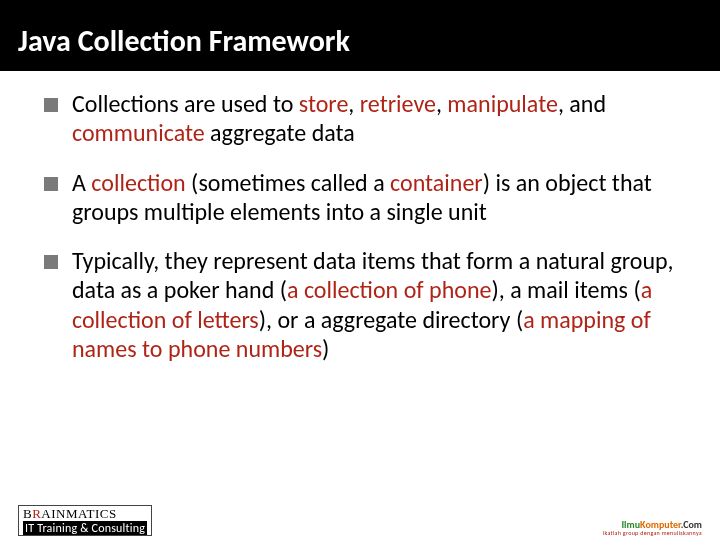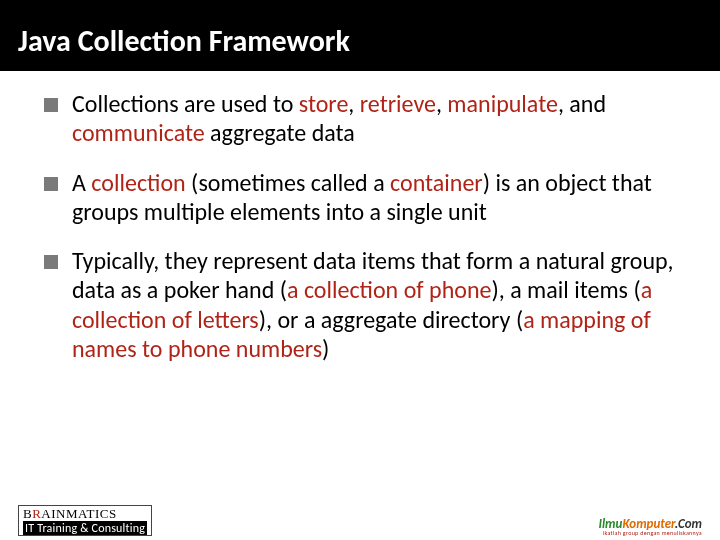--- a/index.html
+++ b/index.html
@@ -18,7 +18,7 @@
   .brain-top .accent { color: #b02418; }
   .brain-sub { background: #000; color: #fff; font-size: 12px; padding: 1px 2px; letter-spacing: 0.2px; margin-top: 1px; }
   .ilmu { text-align: right; line-height: 1; }
-  .ilmu-top { font-size: 13px; font-weight: 700; font-style: italic; }
+  .ilmu-top { font-size: 10px; font-weight: 700; }
   .ilmu-top .green { color: #2a8a2a; }
   .ilmu-top .orange { color: #e06a00; }
   .ilmu-top .dark { color: #333; }

